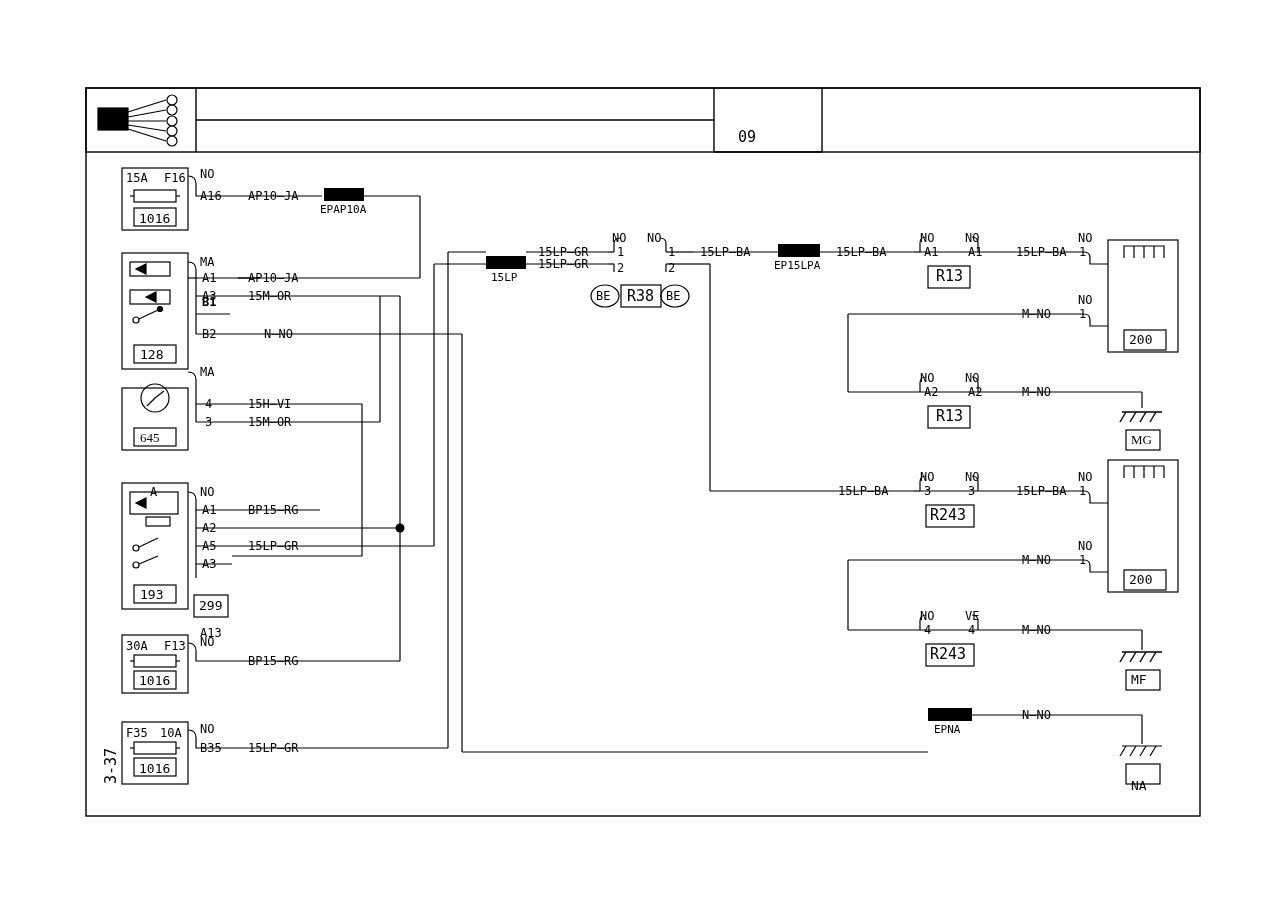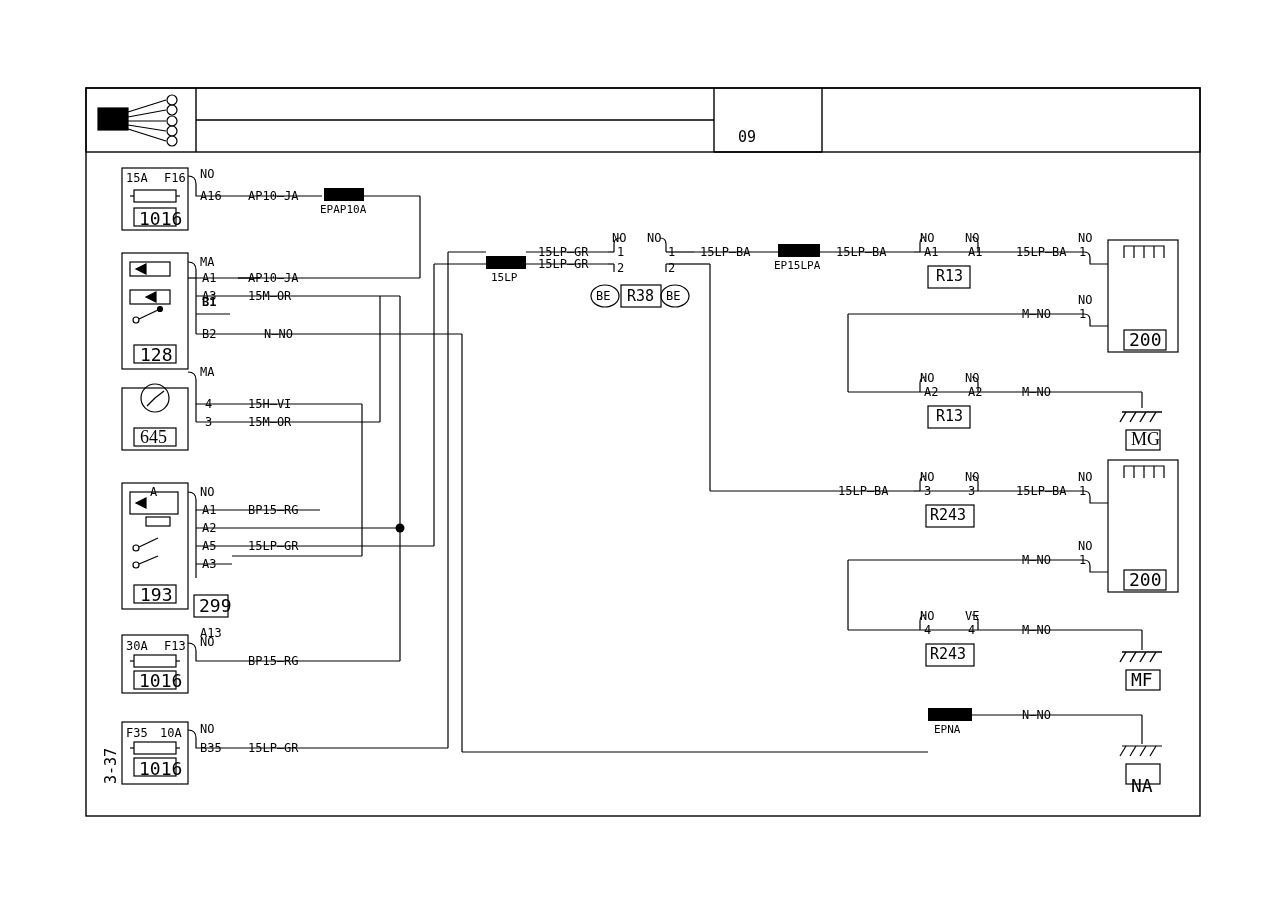--- a/index.html
+++ b/index.html
@@ -9,7 +9,7 @@
   .txt{font-family:"DejaVu Sans Mono", monospace;font-size:12px;letter-spacing:0px;white-space:pre;line-height:12px;}
   .t11{font-size:11px;line-height:11px;}
   .t12{font-size:12px;line-height:12px;}
-  .t13{font-size:18px;line-height:13px;}
+  .t13{font-size:13px;line-height:13px;}
   .t15{font-size:15px;line-height:15px;}
   svg{display:block;}
 </style>

